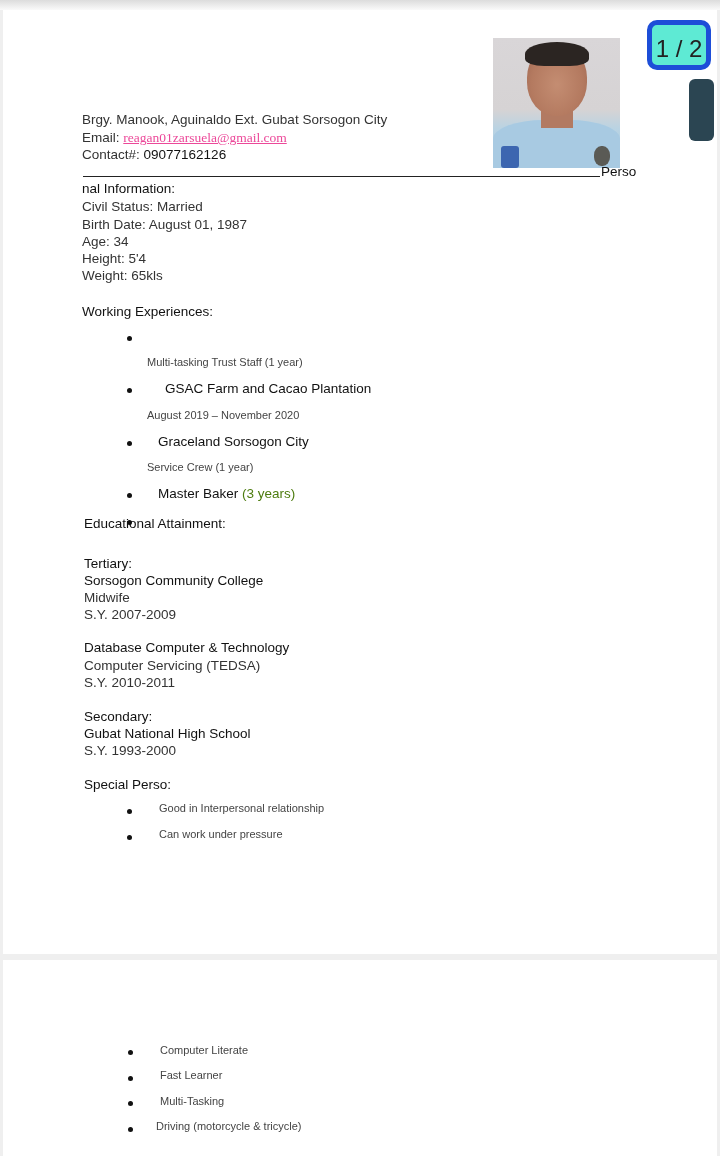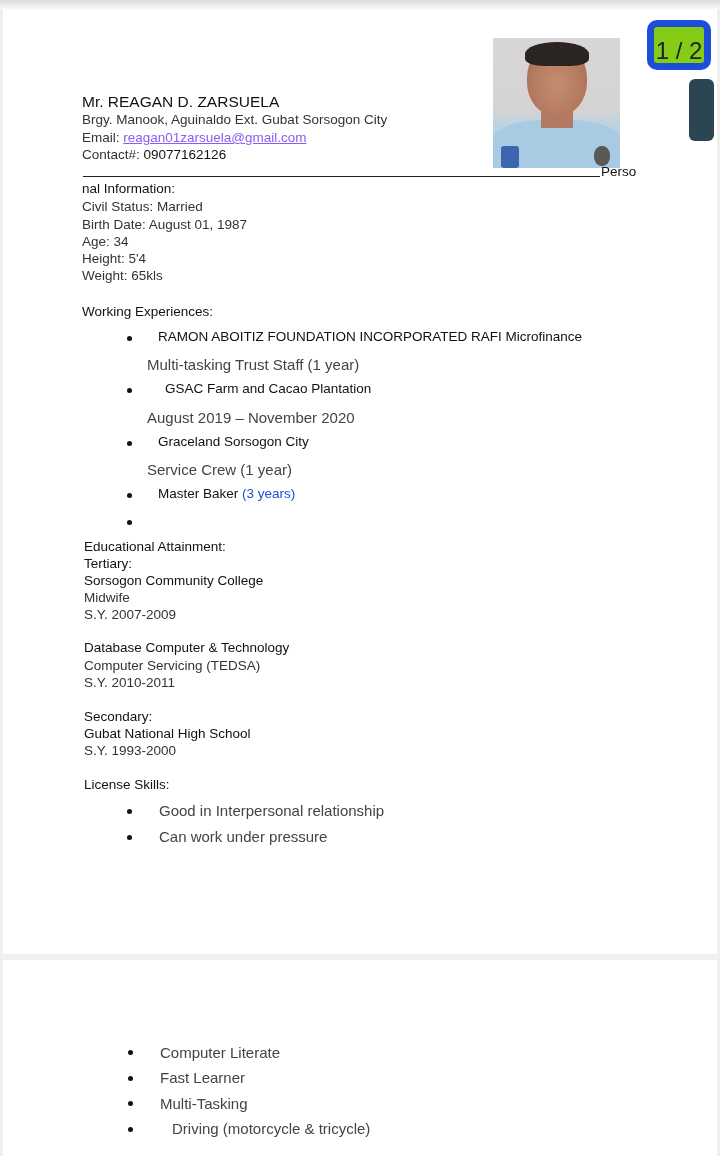--- a/index.html
+++ b/index.html
@@ -70,7 +70,7 @@
 
   .pager {
     position:absolute; left:647px; top:20px; width:64px; height:50px;
-    background:#84cc16; border:7px solid #1d4ed8; border-radius:10px;
+    background:#5eead4; border:5px solid #1d4ed8; border-radius:10px;
     box-sizing:border-box; text-align:center; line-height:48px;
     font-size:24px; color:#222; z-index:4;
   }

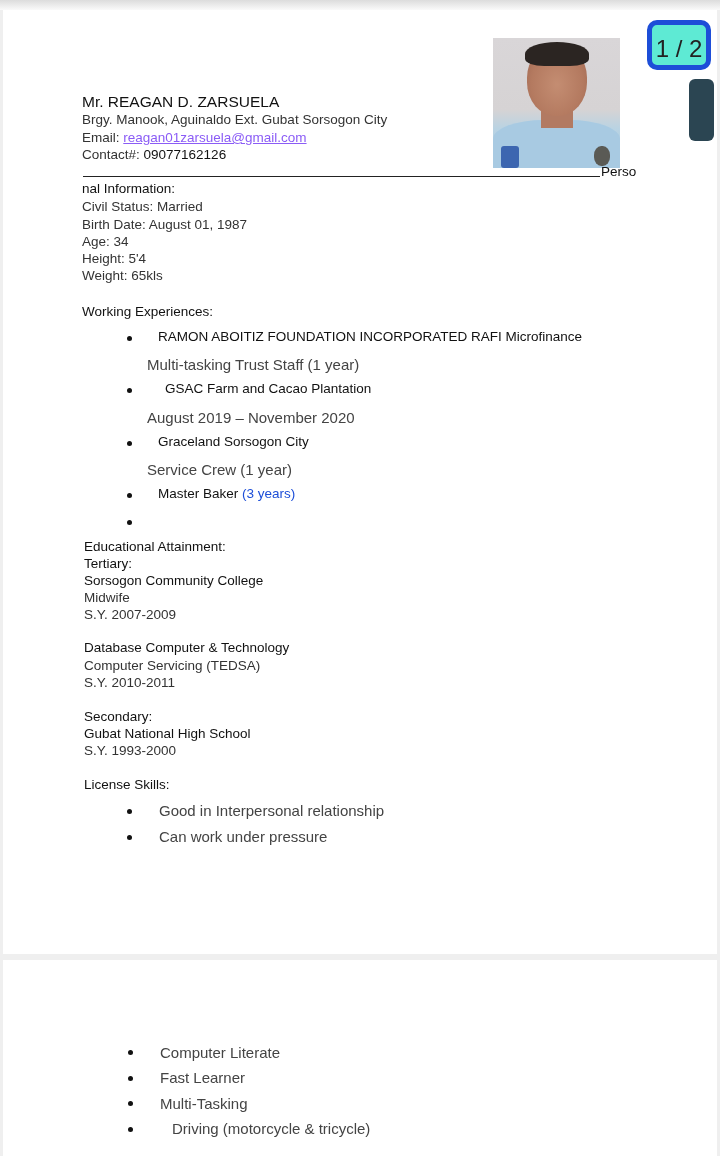--- a/index.html
+++ b/index.html
@@ -85,7 +85,6 @@
 <div class="topshade"></div>
 
 <div class="page" id="page1">
-  <div class="abs name" style="left:79px;top:89px;">Mr. REAGAN D. ZARSUELA</div>
   <div class="abs line" style="left:79px;top:108px;">Brgy. Manook, Aguinaldo Ext. Gubat Sorsogon City</div>
   <div class="abs line" style="left:79px;top:126px;">
     <span>Email: </span><span class="email">reagan01zarsuela@gmail.com</span>

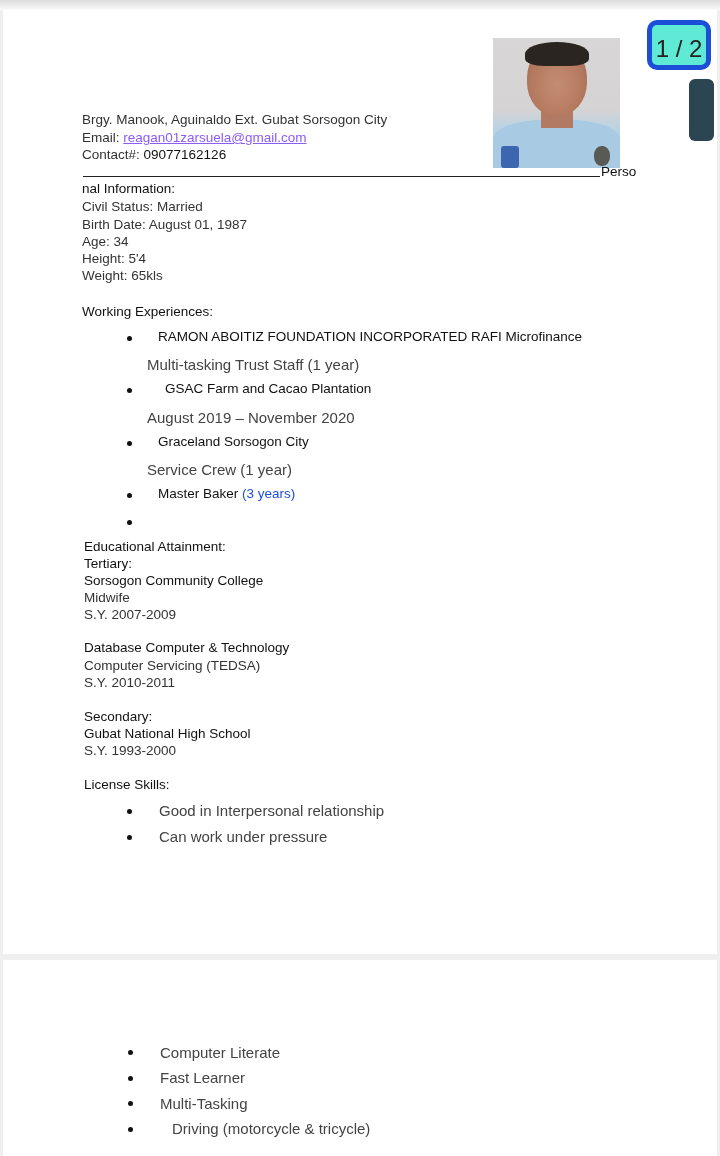--- a/index.html
+++ b/index.html
@@ -23,7 +23,7 @@
   .abs { position:absolute; white-space:nowrap; }
   .name { font-size:15.5px; color:#111; }
   .line { font-size:13.5px; color:#333; }
-  .email { color:#8b5cf6; text-decoration:underline; }
+  .email { color:#ec4899; text-decoration:underline;font-family:Liberation Serif, serif; }
   .strong { color:#111; }
 
   .photo {

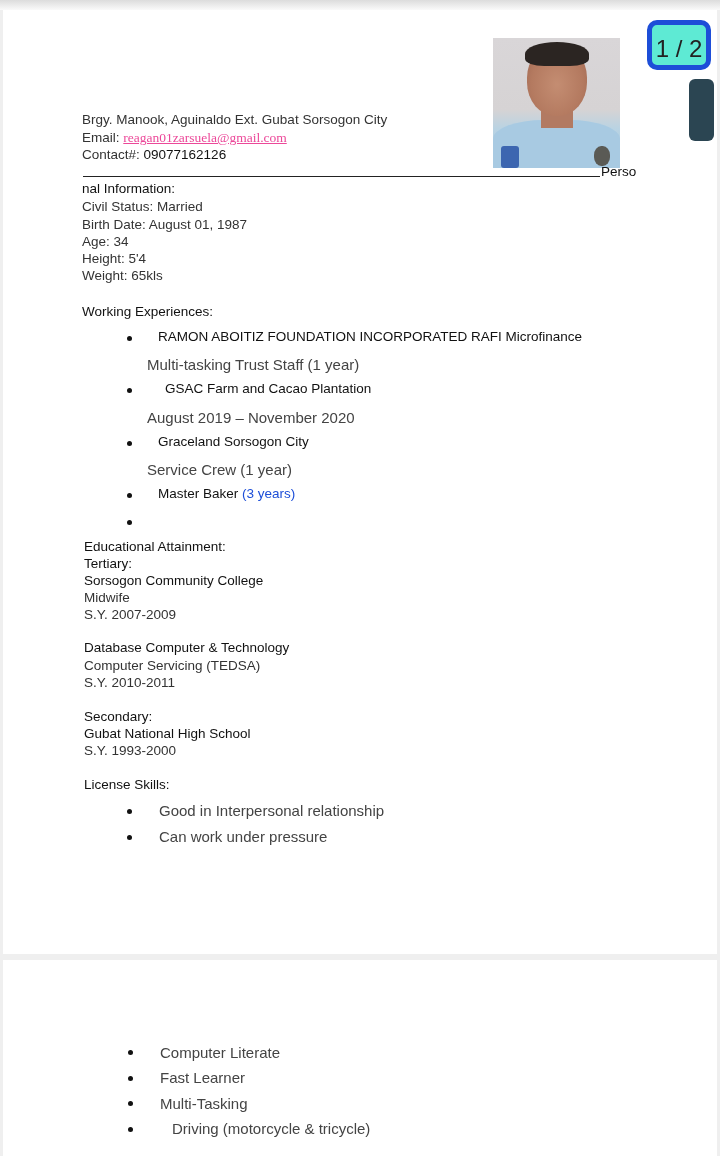--- a/index.html
+++ b/index.html
@@ -115,7 +115,6 @@
   <div class="abs line strong" style="left:79px;top:300px;">Working Experiences:</div>
 
   <div class="bullet" style="left:124px;top:332px;"></div>
-  <div class="abs li" style="left:155px;top:325px;">RAMON ABOITIZ FOUNDATION INCORPORATED RAFI Microfinance</div>
   <div class="abs sub" style="left:144px;top:352px;">Multi-tasking Trust Staff (1 year)</div>
 
   <div class="bullet" style="left:124px;top:384px;"></div>

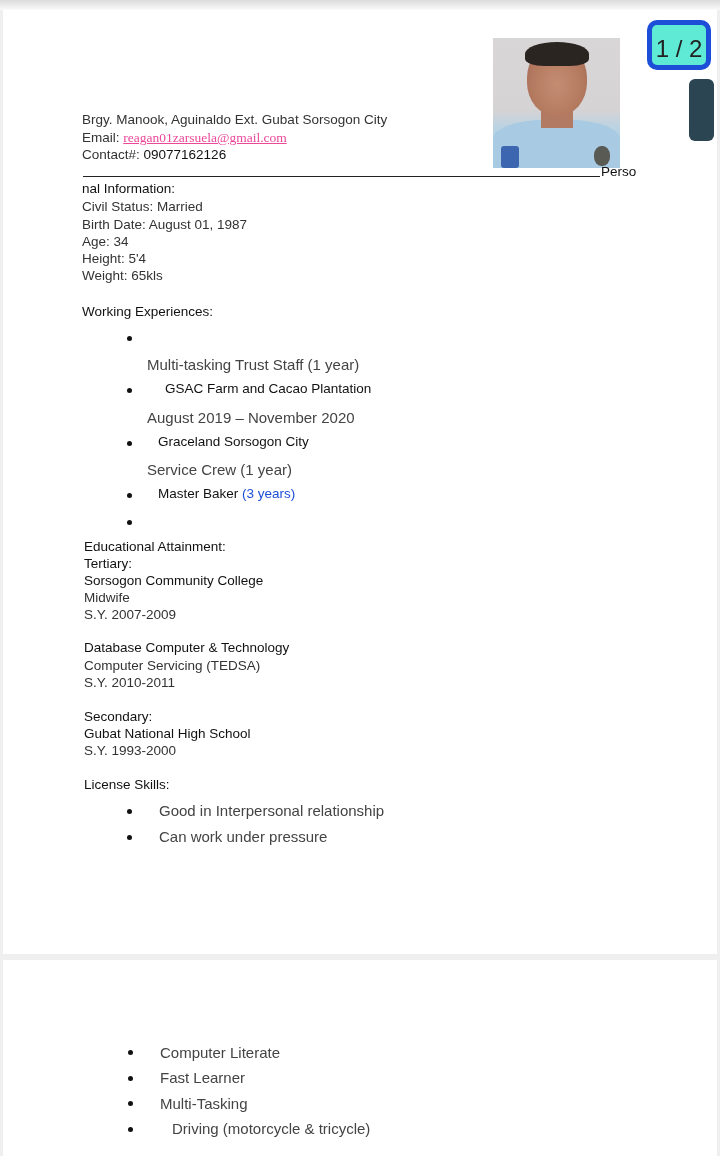--- a/index.html
+++ b/index.html
@@ -66,7 +66,7 @@
   }
   .li { font-size:13.5px; color:#111; }
   .li .soft { color:#1d4ed8; }
-  .sub { font-size:15px; color:#444; }
+  .sub { font-size:11px; color:#444; }
 
   .pager {
     position:absolute; left:647px; top:20px; width:64px; height:50px;

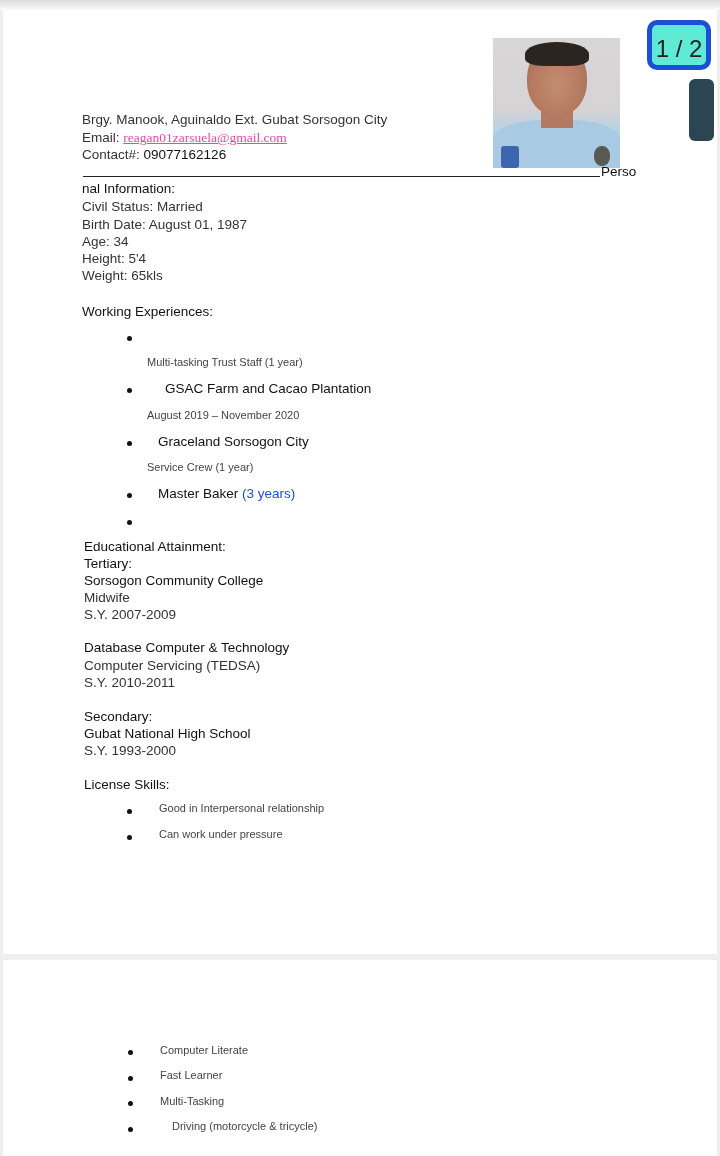--- a/index.html
+++ b/index.html
@@ -65,7 +65,7 @@
     position:absolute; width:5px; height:5px; border-radius:50%; background:#111;
   }
   .li { font-size:13.5px; color:#111; }
-  .li .soft { color:#1d4ed8; }
+  .li .soft { color:#4d7c0f; }
   .sub { font-size:11px; color:#444; }
 
   .pager {

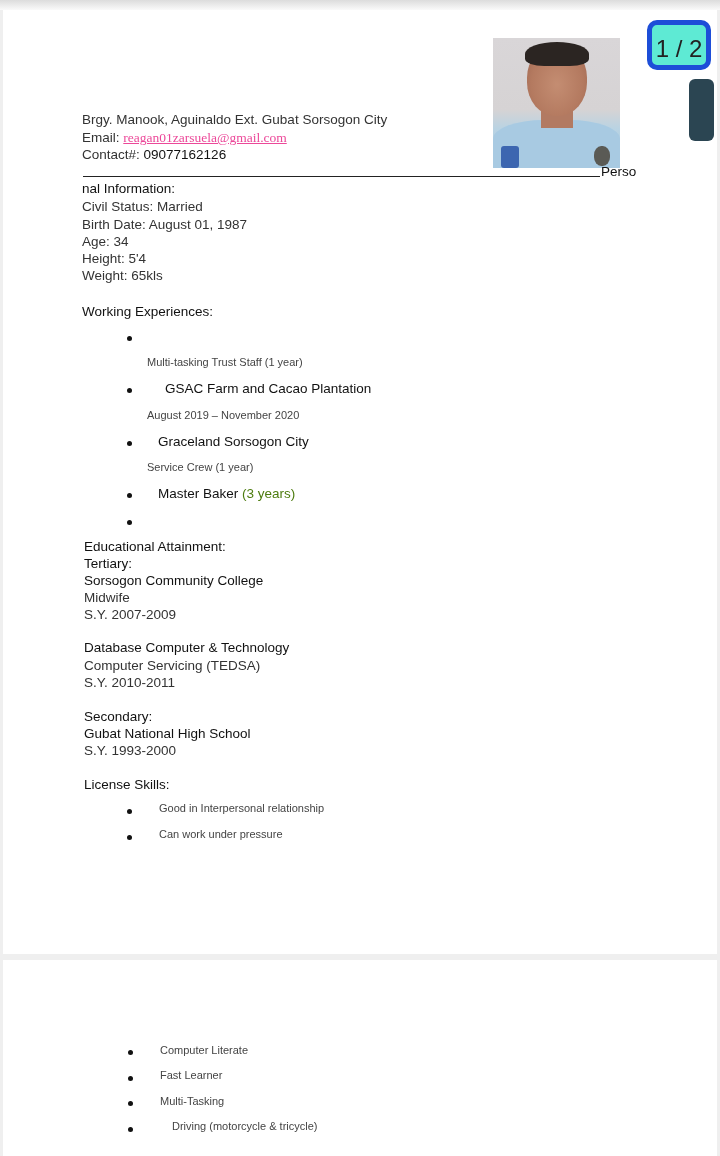--- a/index.html
+++ b/index.html
@@ -132,7 +132,7 @@
 
   <div class="bullet" style="left:124px;top:516px;"></div>
 
-  <div class="abs line strong" style="left:81px;top:535px;">Educational Attainment:</div>
+  <div class="abs line strong" style="left:81px;top:512px;">Educational Attainment:</div>
   <div class="abs line strong" style="left:81px;top:552px;">Tertiary:</div>
   <div class="abs line strong" style="left:81px;top:569px;">Sorsogon Community College</div>
   <div class="abs line" style="left:81px;top:586px;">Midwife</div>

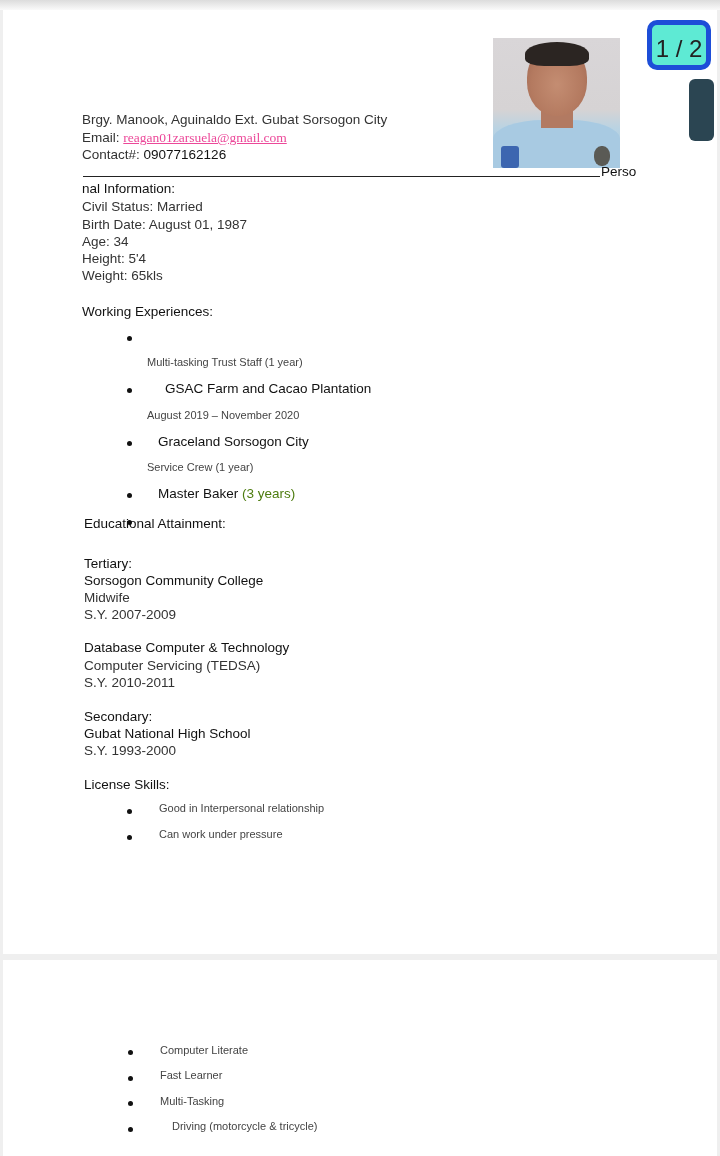--- a/index.html
+++ b/index.html
@@ -146,7 +146,7 @@
   <div class="abs line strong" style="left:81px;top:722px;">Gubat National High School</div>
   <div class="abs line" style="left:81px;top:739px;">S.Y. 1993-2000</div>
 
-  <div class="abs line strong" style="left:81px;top:773px;">License Skills:</div>
+  <div class="abs line strong" style="left:81px;top:773px;">Special Perso:</div>
   <div class="bullet" style="left:124px;top:805px;"></div>
   <div class="abs sub" style="left:156px;top:798px;">Good in Interpersonal relationship</div>
   <div class="bullet" style="left:124px;top:831px;"></div>

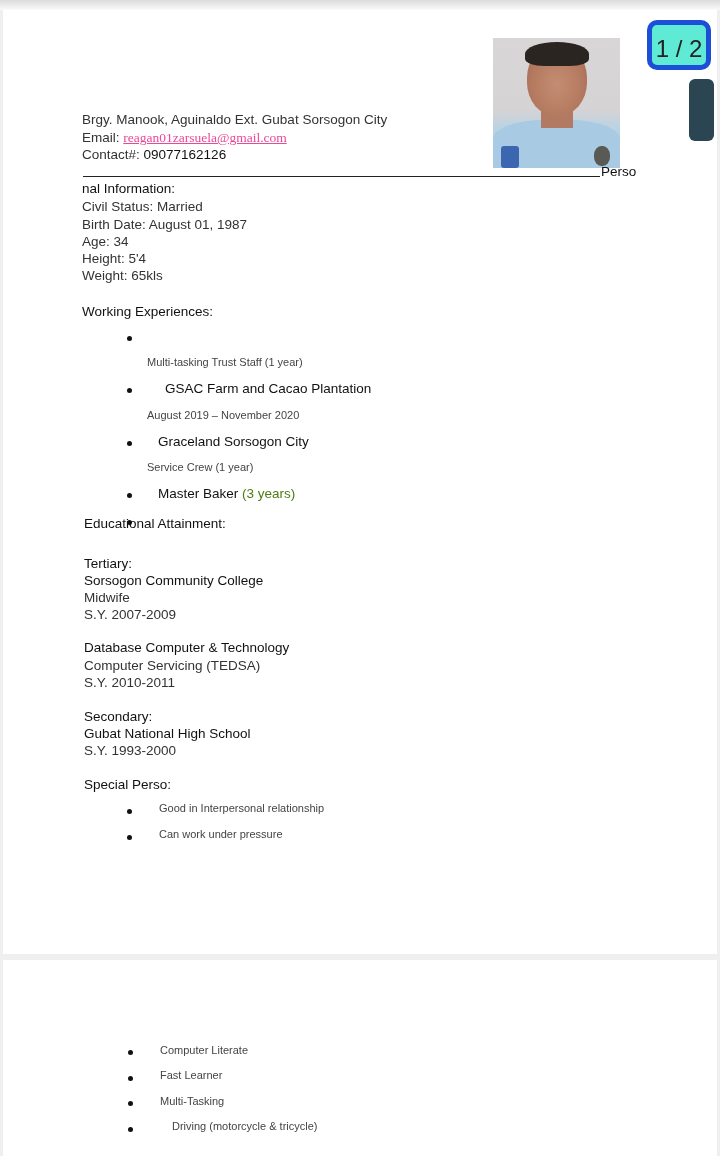--- a/index.html
+++ b/index.html
@@ -161,7 +161,7 @@
   <div class="bullet" style="left:125px;top:141px;"></div>
   <div class="abs sub" style="left:157px;top:135px;">Multi-Tasking</div>
   <div class="bullet" style="left:125px;top:167px;"></div>
-  <div class="abs sub" style="left:169px;top:160px;">Driving (motorcycle &amp; tricycle)</div>
+  <div class="abs sub" style="left:153px;top:160px;">Driving (motorcycle &amp; tricycle)</div>
 </div>
 
 <div class="pager">1 / 2</div>

